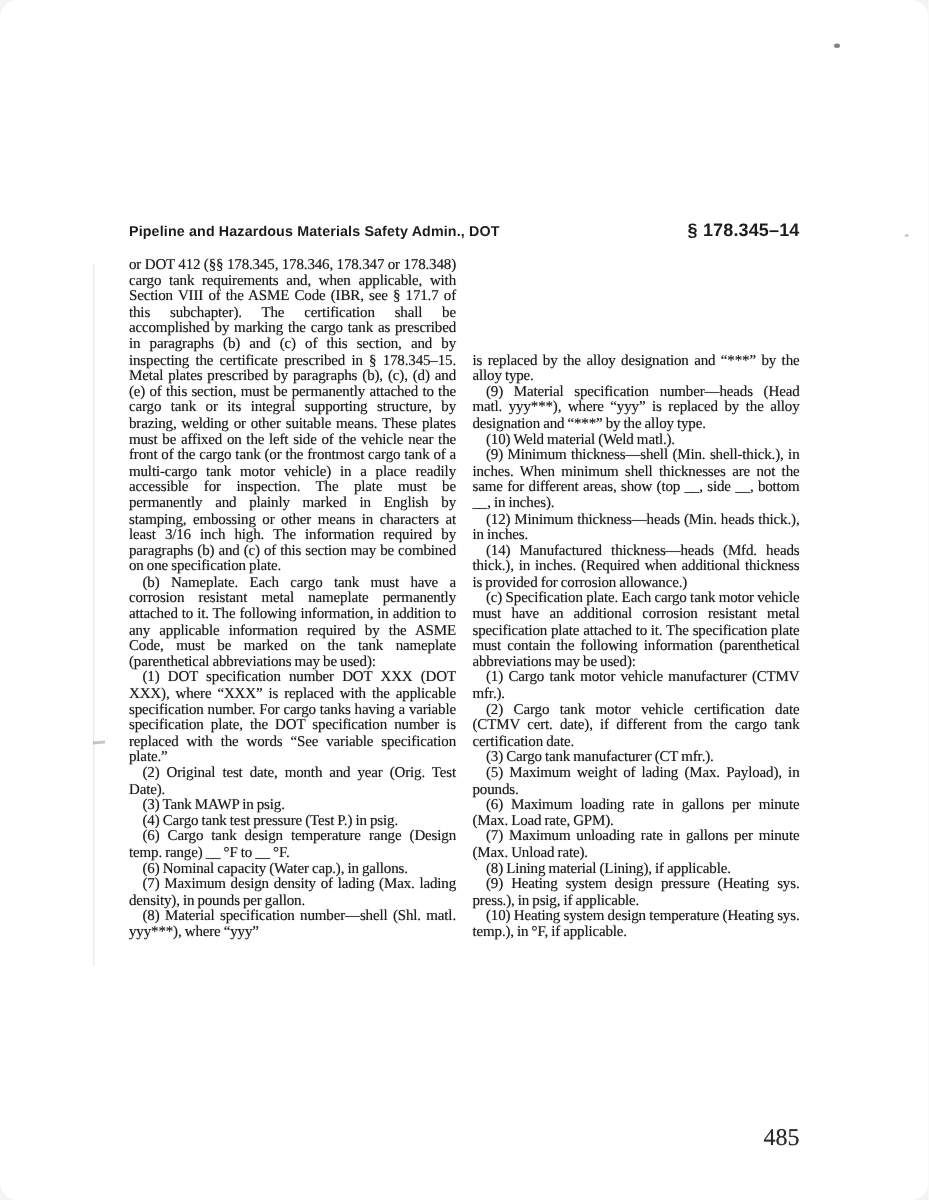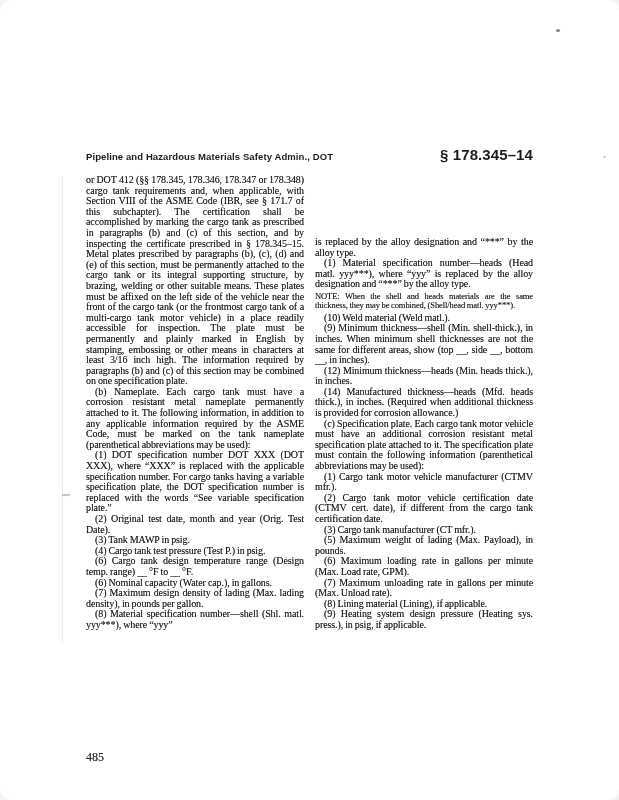--- a/index.html
+++ b/index.html
@@ -31,7 +31,7 @@
       margin-bottom: 12px;
       letter-spacing: 0.1px;
     }
-    .running-head .section-no { font-size: 15px; }
+    .running-head .section-no { font-size: 12px; }
     .cols { display: flex; gap: 11px; align-items: flex-end; }
     .col { width: 218px; }
     .para {

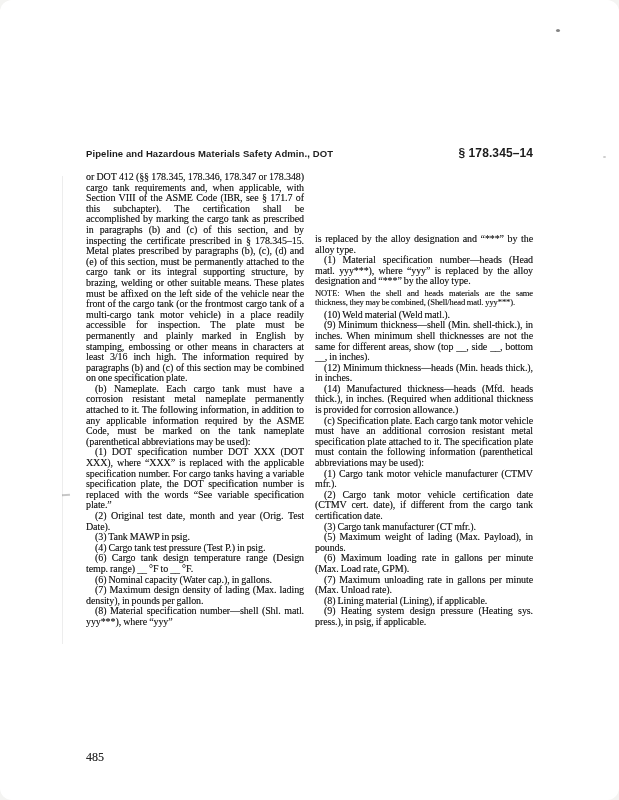--- a/index.html
+++ b/index.html
@@ -116,7 +116,7 @@
 
       <div class="col">
         <p class="para no-indent">is replaced by the alloy designation and “***” by the alloy type.</p>
-        <p class="para">(1) Material specification number—heads (Head matl. yyy***), where “yyy” is replaced by the alloy designation and “***” by the alloy type.</p>
+        <p class="para">(9) Material specification number—heads (Head matl. yyy***), where “yyy” is replaced by the alloy designation and “***” by the alloy type.</p>
         <p class="para note no-indent">NOTE: When the shell and heads materials are the same thickness, they may be combined, (Shell/head matl. yyy***).</p>
         <p class="para">(10) Weld material (Weld matl.).</p>
         <p class="para">(9) Minimum thickness—shell (Min. shell-thick.), in inches. When minimum shell thicknesses are not the same for different areas, show (top __, side __, bottom __, in inches).</p>

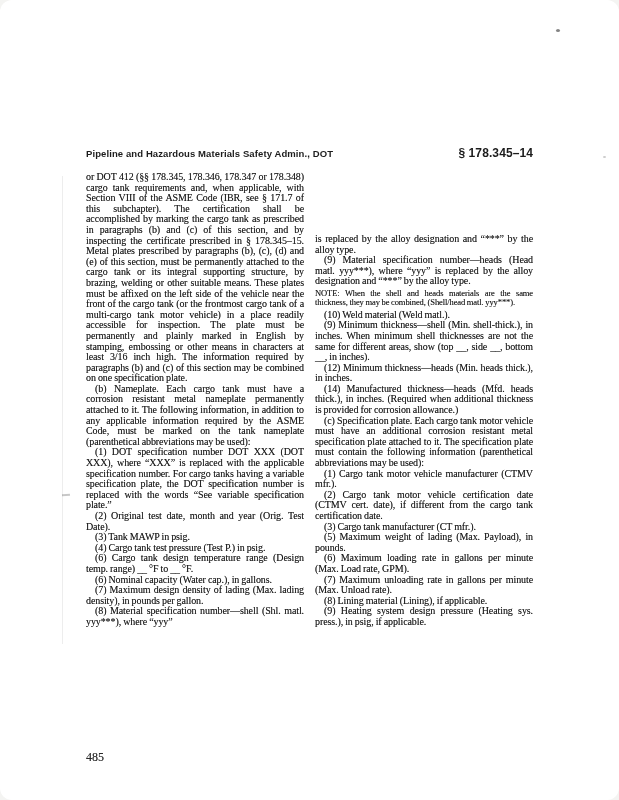--- a/index.html
+++ b/index.html
@@ -117,7 +117,6 @@
       <div class="col">
         <p class="para no-indent">is replaced by the alloy designation and “***” by the alloy type.</p>
         <p class="para">(9) Material specification number—heads (Head matl. yyy***), where “yyy” is replaced by the alloy designation and “***” by the alloy type.</p>
-        <p class="para note no-indent">NOTE: When the shell and heads materials are the same thickness, they may be combined, (Shell/head matl. yyy***).</p>
         <p class="para">(10) Weld material (Weld matl.).</p>
         <p class="para">(9) Minimum thickness—shell (Min. shell-thick.), in inches. When minimum shell thicknesses are not the same for different areas, show (top __, side __, bottom __, in inches).</p>
         <p class="para">(12) Minimum thickness—heads (Min. heads thick.), in inches.</p>

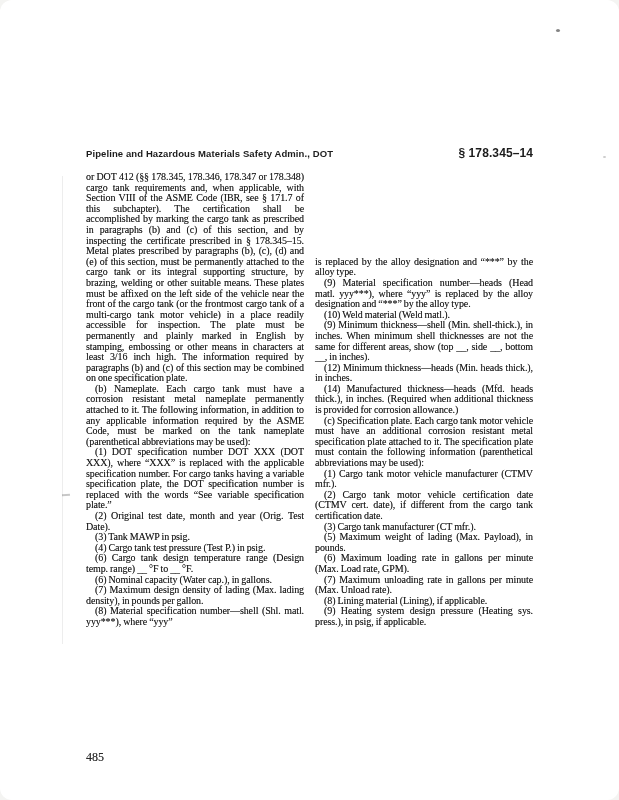--- a/index.html
+++ b/index.html
@@ -130,6 +130,7 @@
         <p class="para">(7) Maximum unloading rate in gallons per minute (Max. Unload rate).</p>
         <p class="para">(8) Lining material (Lining), if applicable.</p>
         <p class="para">(9) Heating system design pressure (Heating sys. press.), in psig, if applicable.</p>
+        <p class="para">(10) Heating system design temperature (Heating sys. temp.), in °F, if applicable.</p>
       </div>
 
     </div>

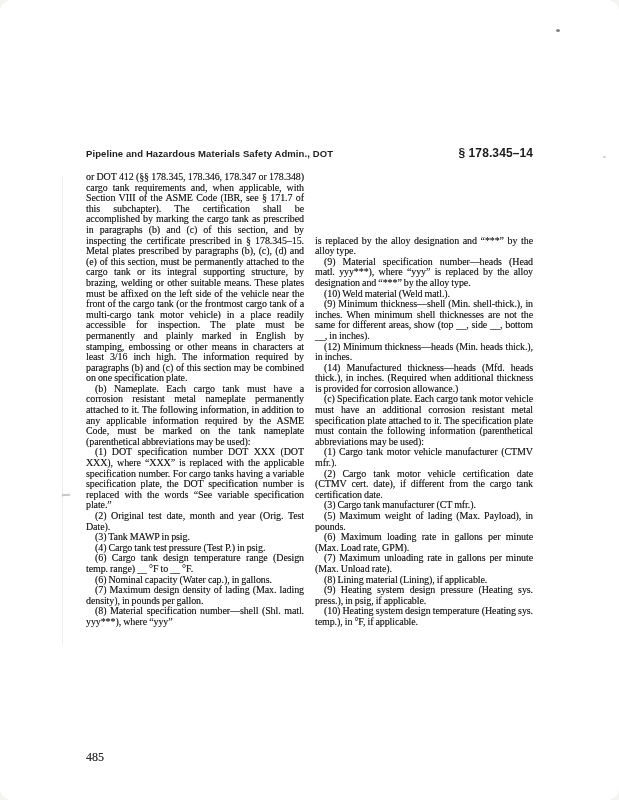--- a/index.html
+++ b/index.html
@@ -54,8 +54,8 @@
     .page-number {
       position: absolute;
       left: 86px; top: 750px; width: 447px;
-      text-align: left;
-      font-size: 12px;
+      text-align: right;
+      font-size: 16px;
       color: #2a2a2a;
       text-shadow: 0 0 0.6px rgba(25,25,25,0.5);
     }

